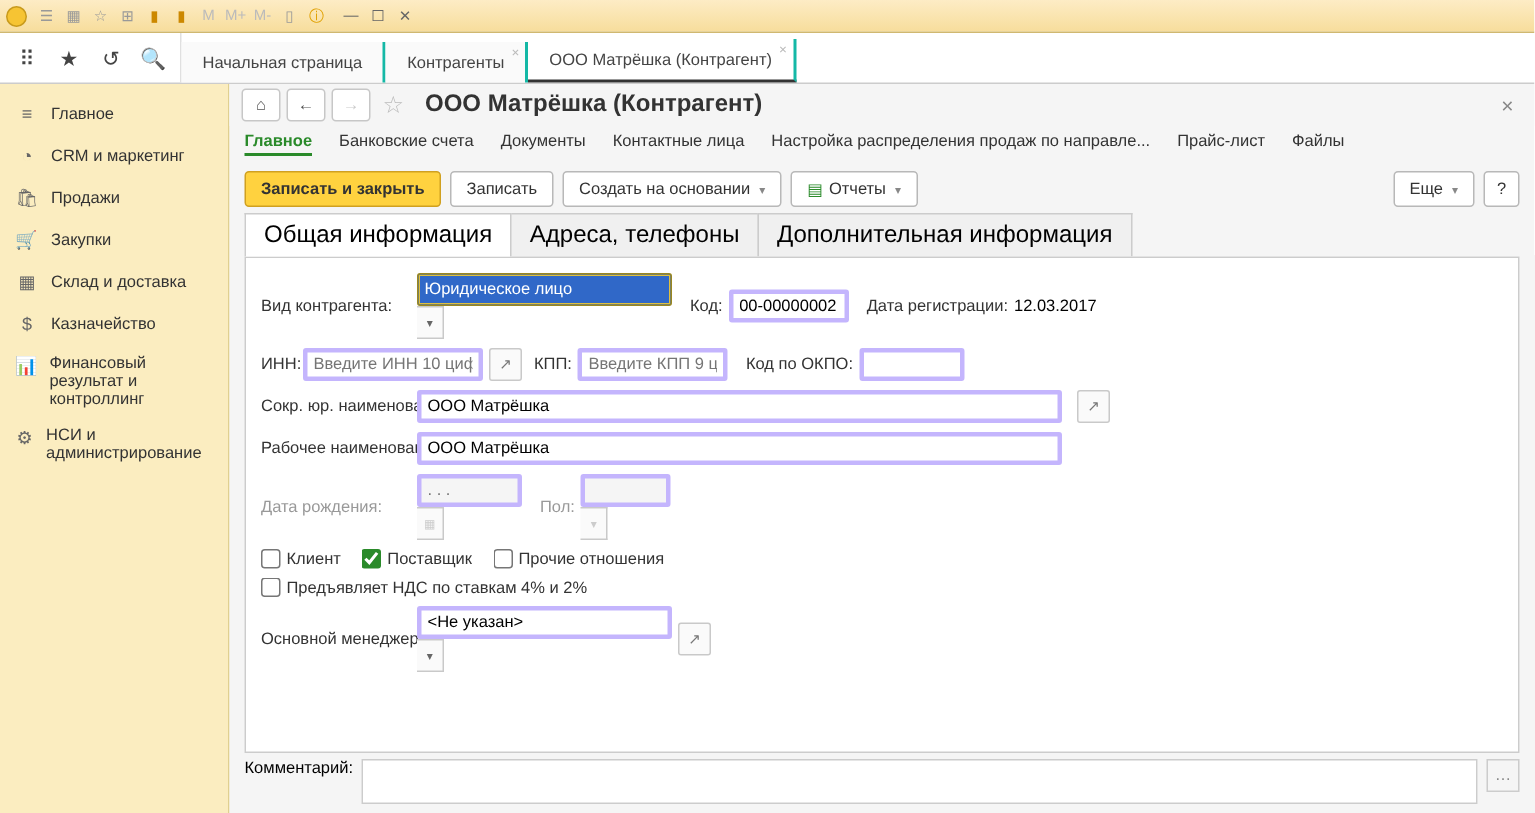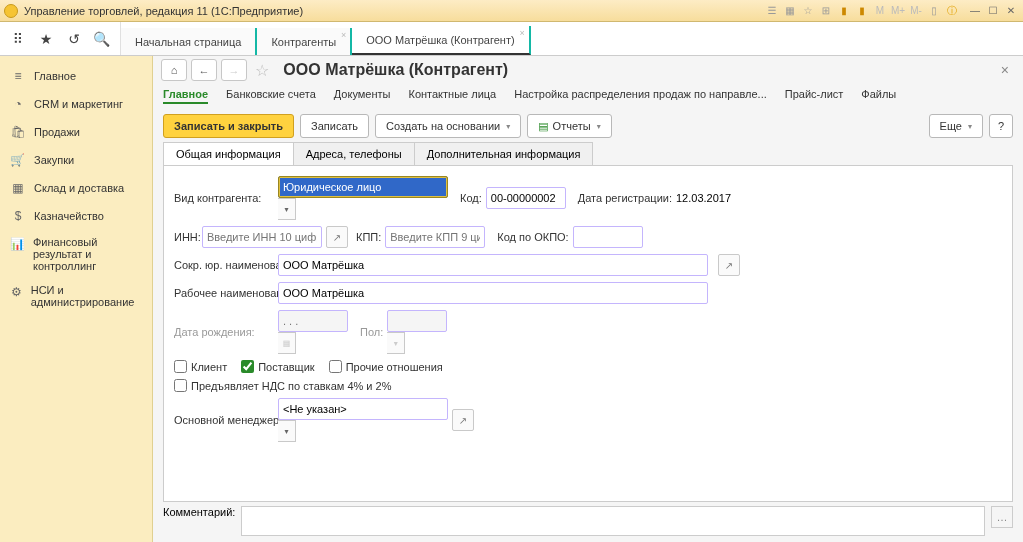--- a/index.html
+++ b/index.html
@@ -60,7 +60,6 @@
 
 <div class="titlebar">
   <div class="app-icon"></div>
-  <div class="title">Управление торговлей, редакция 11  (1С:Предприятие)</div>
   <div class="icon-row">
     <span>☰</span>
     <span>▦</span>

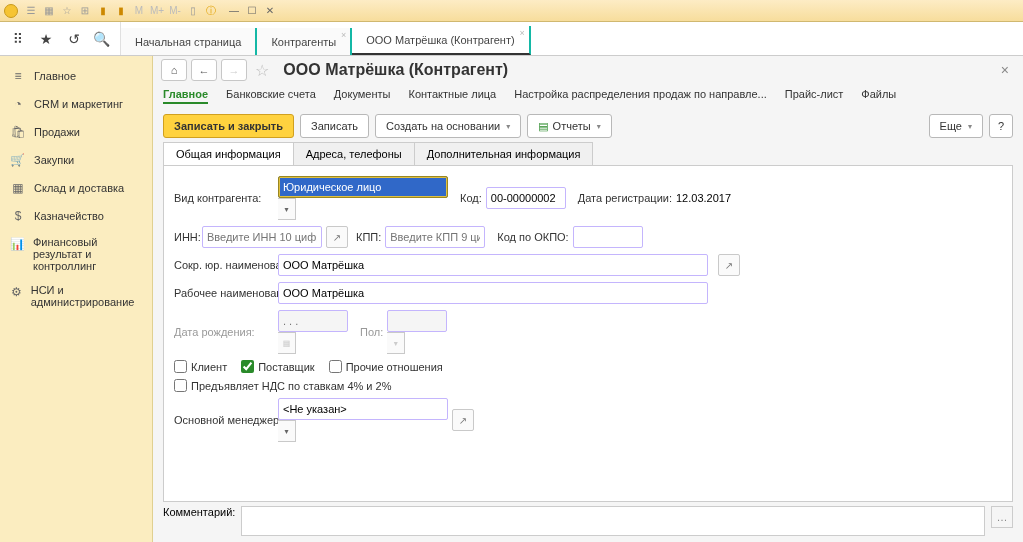--- a/index.html
+++ b/index.html
@@ -37,7 +37,7 @@
 .btn .dd { font-size:8px; color:#888; margin-left:2px;}
 .action-right { margin-left:auto; display:flex; gap:6px;}
 .subtabs { padding:0 10px; display:flex;}
-.subtabs .st { padding:5px 12px; font-size:11px; background:#f0f0f0; border:1px solid #ccc; border-bottom:none; cursor:pointer; margin-right:-1px;}
+.subtabs .st { padding:5px 12px; font-size:16px; background:#f0f0f0; border:1px solid #ccc; border-bottom:none; cursor:pointer; margin-right:-1px;}
 .subtabs .st.active { background:#fff; position:relative; z-index:2;}
 .form-panel { margin:0 10px; border:1px solid #ccc; background:#fff; padding:10px; flex:1; overflow:hidden;}
 .form-row { display:flex; align-items:center; margin-bottom:6px; font-size:11px; gap:4px;}

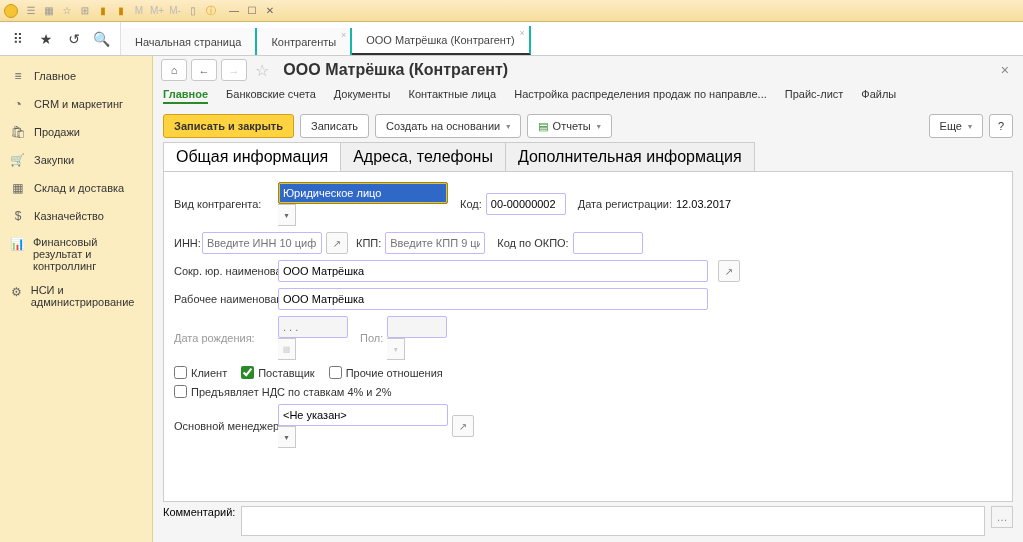--- a/index.html
+++ b/index.html
@@ -43,7 +43,7 @@
 .form-row { display:flex; align-items:center; margin-bottom:6px; font-size:11px; gap:4px;}
 .form-row label { color:#333; white-space:nowrap;}
 .form-row label.dim { color:#999;}
-.inp { height:22px; border:1px solid #c4b5fd; background:#fff; padding:0 4px; font-size:11px; border-radius:2px;}
+.inp { height:22px; border:3px solid #c4b5fd; background:#fff; padding:0 4px; font-size:11px; border-radius:2px;}
 .inp.sel { background:#3068c8; color:#fff; border:1px solid #9a8720; box-shadow:0 0 0 1px #e0c040 inset;}
 .dd-wrap { display:flex;flex-direction:column; }
 .dd-wrap .ddb { width:18px; height:22px; border:1px solid #c9c9c9; border-left:none; display:flex;align-items:center;justify-content:center; font-size:8px; color:#666; cursor:pointer; background:#fafafa;}

